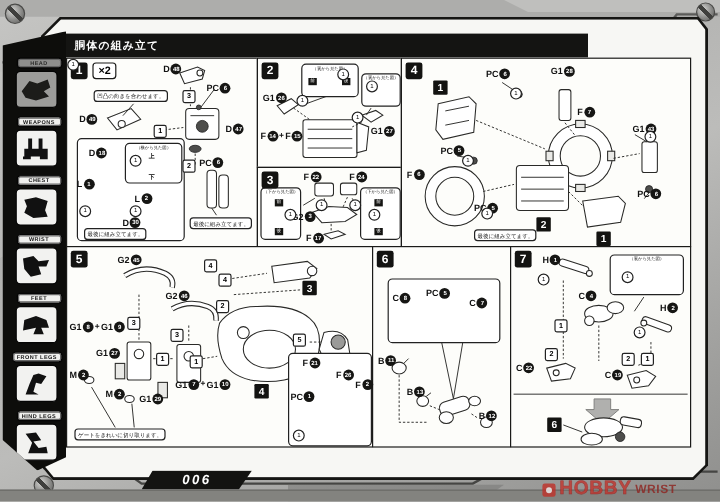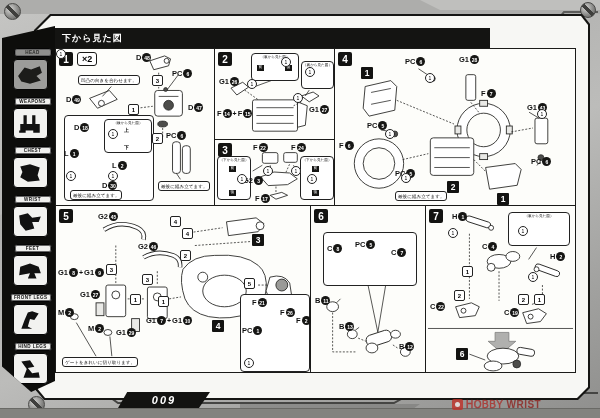--- a/index.html
+++ b/index.html
@@ -100,7 +100,7 @@
 <div class="page">
 
   <div class="title-bar">
-    <span>下から見た図</span>
+    <span>胴体の組み立て</span>
   </div>
 
   <div class="pnl" style="left:19px;top:32px;width:160px;height:158px">

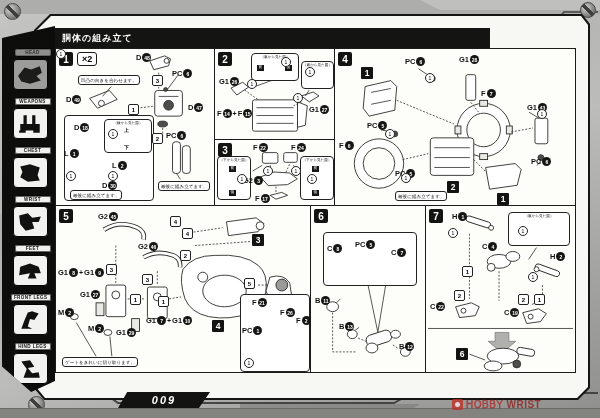--- a/index.html
+++ b/index.html
@@ -636,7 +636,7 @@
 </div>
 
 <div class="page-no">
-  <span>009</span>
+  <span>006</span>
 </div>
 
 <div class="wm">

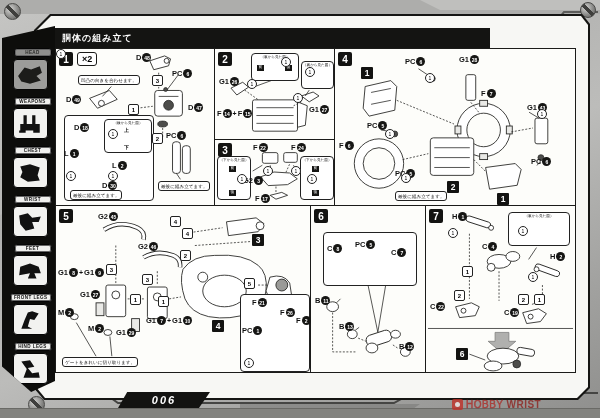--- a/index.html
+++ b/index.html
@@ -75,7 +75,7 @@
   .wm{position:absolute;left:452px;top:399px;display:flex;align-items:center;gap:3px;z-index:40;opacity:.8}
   .wm-logo{width:11px;height:11px;background:#c03028;border-radius:2px;position:relative}
   .wm-logo::after{content:"";position:absolute;left:3px;top:3px;width:5px;height:5px;border-radius:50%;background:#f3e9e8}
-  .wm-t1{color:#c2342c;font-weight:normal;font-size:10px;letter-spacing:.5px;-webkit-text-stroke:.4px #922}
+  .wm-t1{color:#c2342c;font-weight:bold;font-size:16px;letter-spacing:.5px;-webkit-text-stroke:.4px #922}
   .wm-t2{color:#8e2420;font-weight:bold;font-size:10px;letter-spacing:.5px}
 </style>
 </head>

